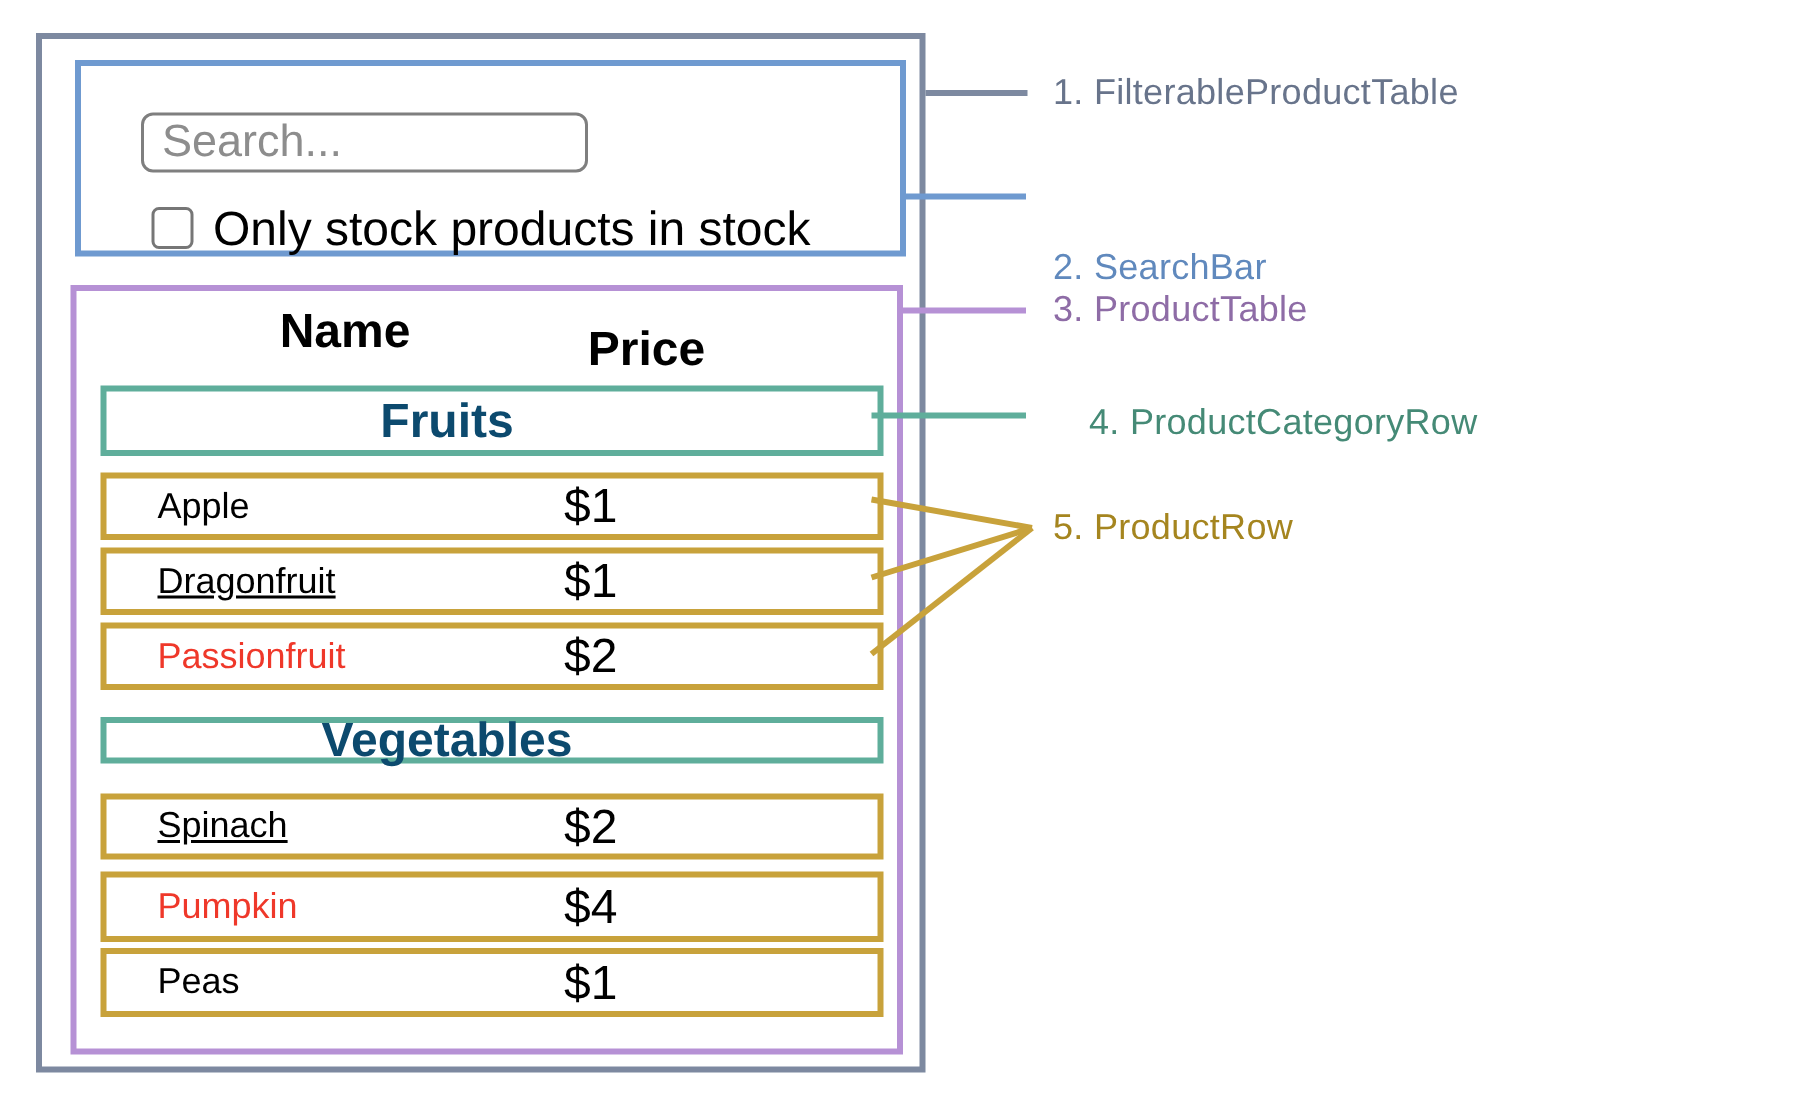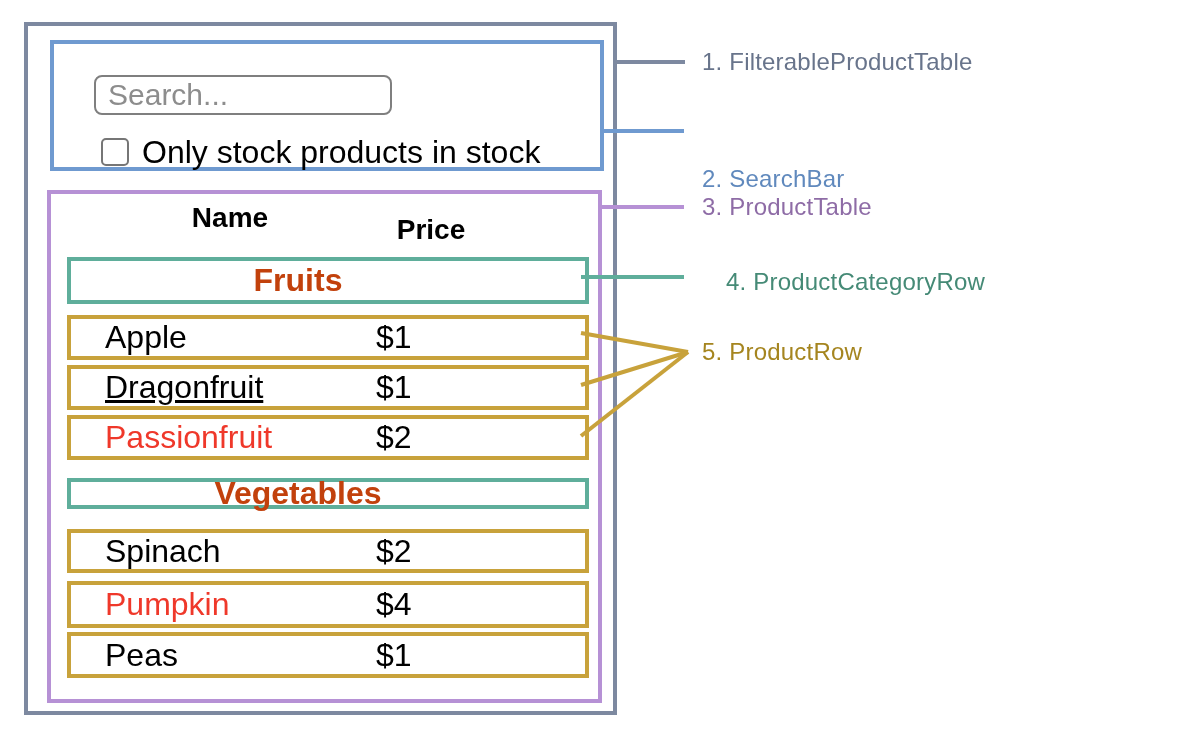--- a/index.html
+++ b/index.html
@@ -54,7 +54,7 @@
   .col-header {
     position: absolute; top: 8px;
     transform: translateX(-50%);
-    font-size: 28px; font-weight: bold; color: #000; white-space: nowrap;
+    font-size: 32px; font-weight: bold; color: #000; white-space: nowrap;
   }
   .col-header.name  { left: 179px; }
   .col-header.price { left: 380px; margin-top: 12px; }

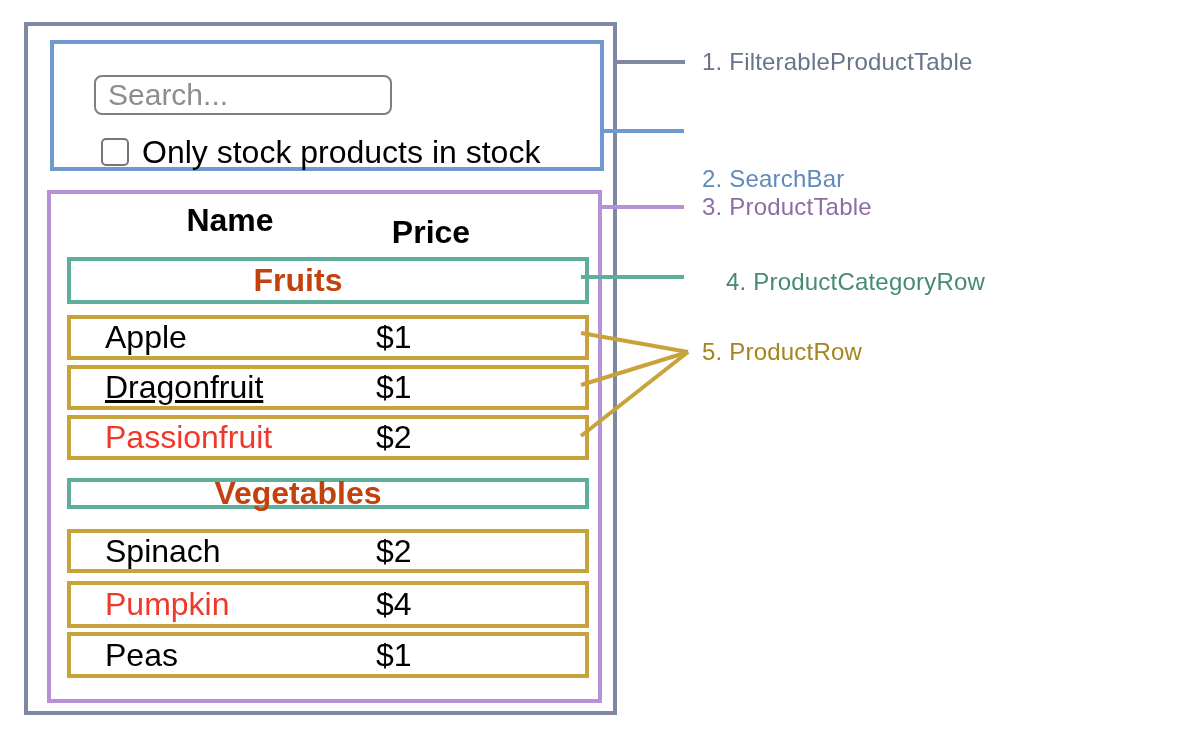--- a/index.html
+++ b/index.html
@@ -69,7 +69,7 @@
     justify-content: center;
     padding-right: 60px;
   }
-  .category-row .cat-text { font-size: 32px; font-weight: bold; color: #c2410c; white-space: nowrap; }
+  .category-row .cat-text { font-size: 32px; font-weight: bold; color: #0c4a6e; white-space: nowrap; }
   .product-row { border: 4px solid #c8a23b; }
   .product-row .p-name {
     padding-left: 34px; font-size: 32px; color: #000; white-space: nowrap;

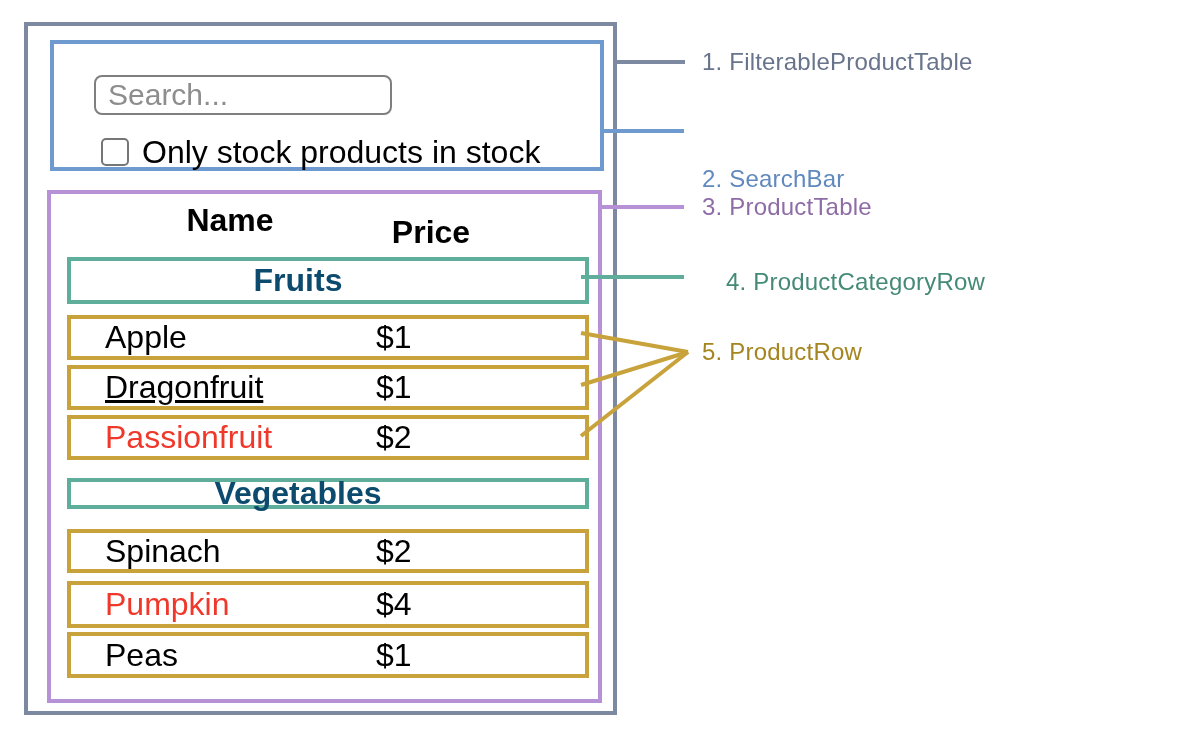--- a/index.html
+++ b/index.html
@@ -72,7 +72,7 @@
   .category-row .cat-text { font-size: 32px; font-weight: bold; color: #0c4a6e; white-space: nowrap; }
   .product-row { border: 4px solid #c8a23b; }
   .product-row .p-name {
-    padding-left: 34px; font-size: 32px; color: #000; white-space: nowrap;
+    padding-left: 34px; font-size: 24px; color: #000; white-space: nowrap;
   }
   .product-row .p-name.red { color: #ef382a; }
   .product-row .p-price {

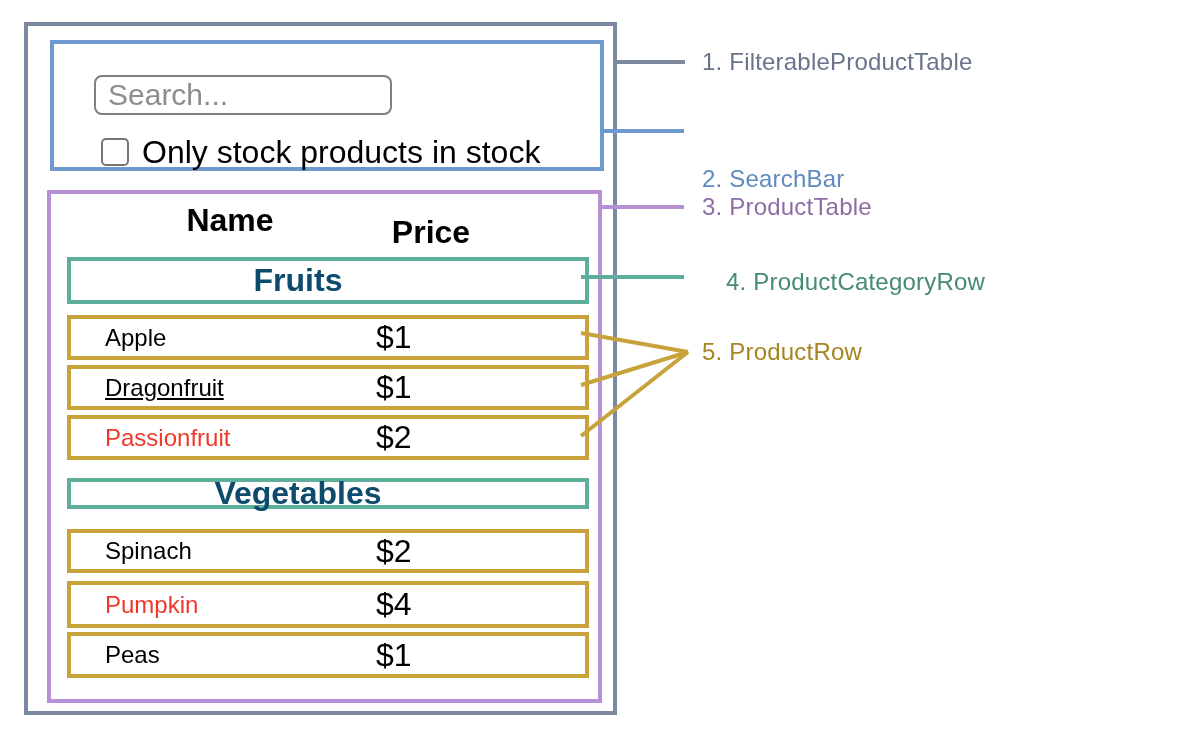--- a/index.html
+++ b/index.html
@@ -85,7 +85,7 @@
   .row-dragonfruit { top: 171px; height: 45px; text-decoration: underline; }
   .row-passionfruit{ top: 221px; height: 45px; }
   .row-cat-veg     { top: 284px; height: 31px; }
-  .row-spinach     { top: 335px; height: 44px; }
+  .row-spinach     { top: 335px; height: 44px; text-decoration: underline; }
   .row-pumpkin     { top: 387px; height: 47px; }
   .row-peas        { top: 438px; height: 46px; }
 

